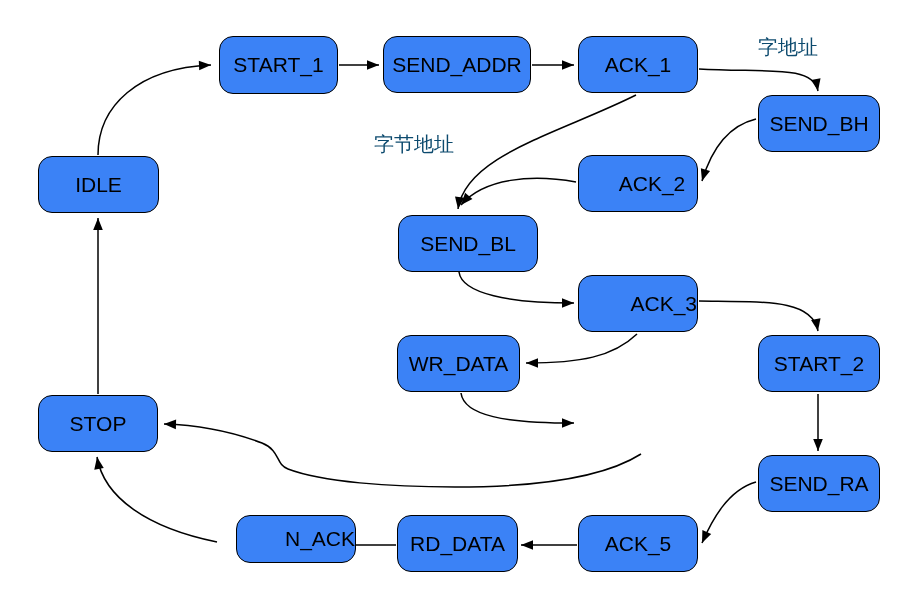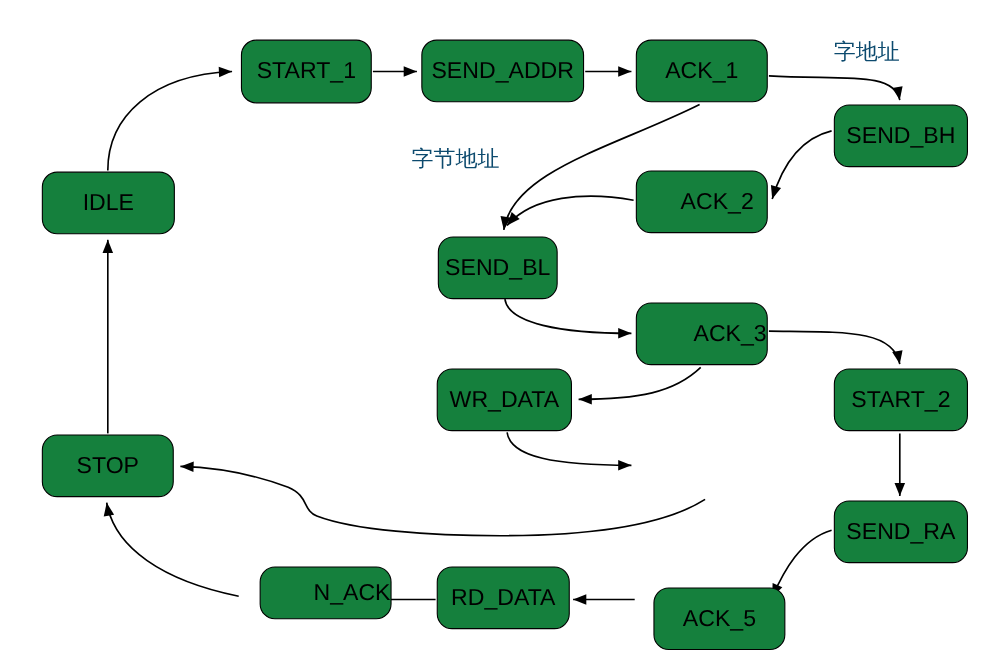--- a/index.html
+++ b/index.html
@@ -30,7 +30,7 @@
   .node {
     position: absolute;
     box-sizing: border-box;
-    background: #15803d;
+    background: #3b82f6;
     border: 1.5px solid #000000;
     border-radius: 14px;
     display: flex;

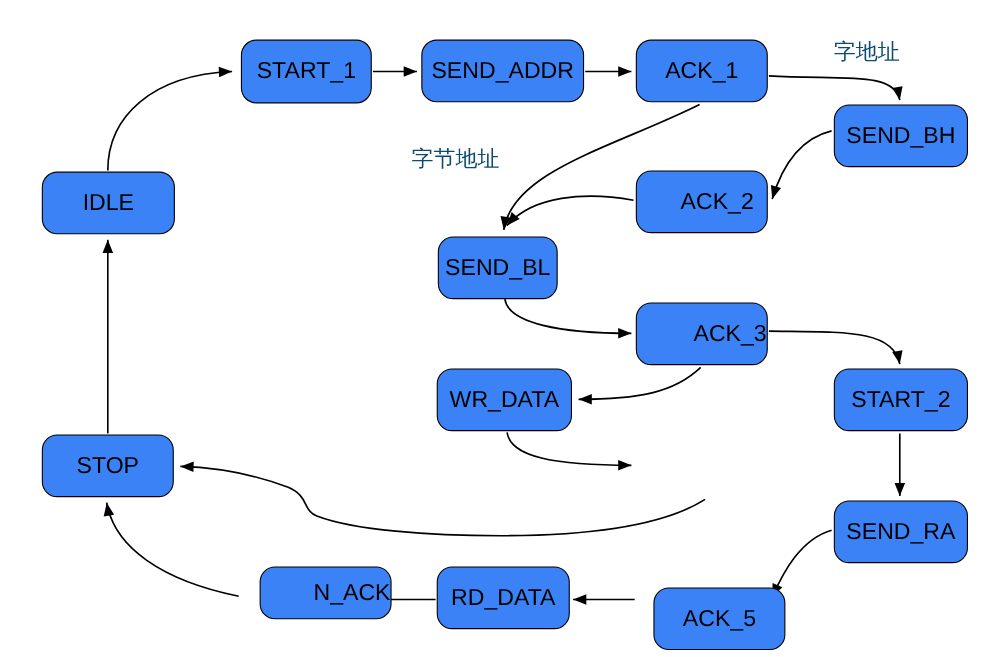--- a/index.html
+++ b/index.html
@@ -97,7 +97,7 @@
   <div class="node" style="left:578px; top:155px; width:120px; height:57px;padding-left:28px;">
     <span>ACK_2</span>
   </div>
-  <div class="node" style="left:398px; top:215px; width:109px; height:57px;">
+  <div class="node" style="left:398px; top:215px; width:140px; height:57px;">
     <span>SEND_BL</span>
   </div>
   <div class="node" style="left:578px; top:275px; width:120px; height:57px;justify-content:flex-end;">

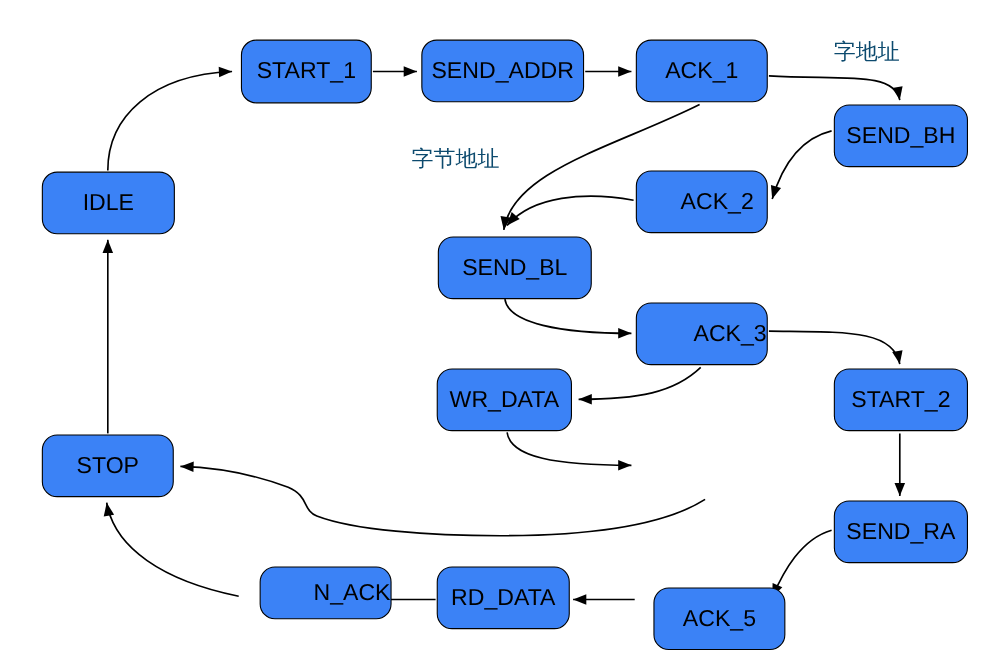--- a/index.html
+++ b/index.html
@@ -115,7 +115,7 @@
   <div class="node" style="left:38px; top:395px; width:120px; height:57px;">
     <span>STOP</span>
   </div>
-  <div class="node" style="left:578px; top:534px; width:120px; height:57px;margin-left:16px;">
+  <div class="node" style="left:578px; top:515px; width:120px; height:57px;">
     <span>ACK_5</span>
   </div>
   <div class="node" style="left:397px; top:515px; width:121px; height:57px;">

